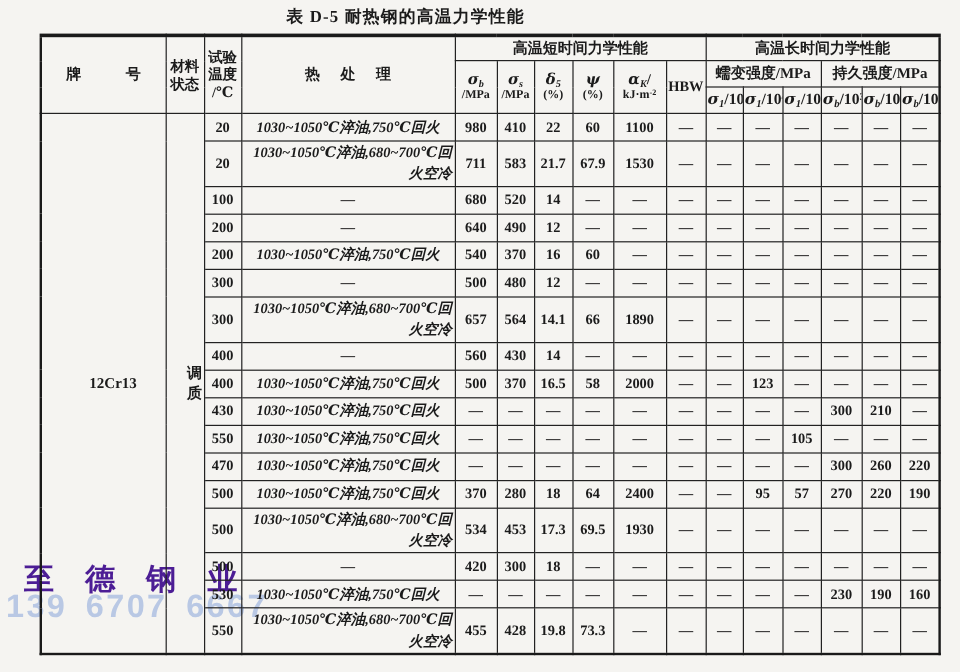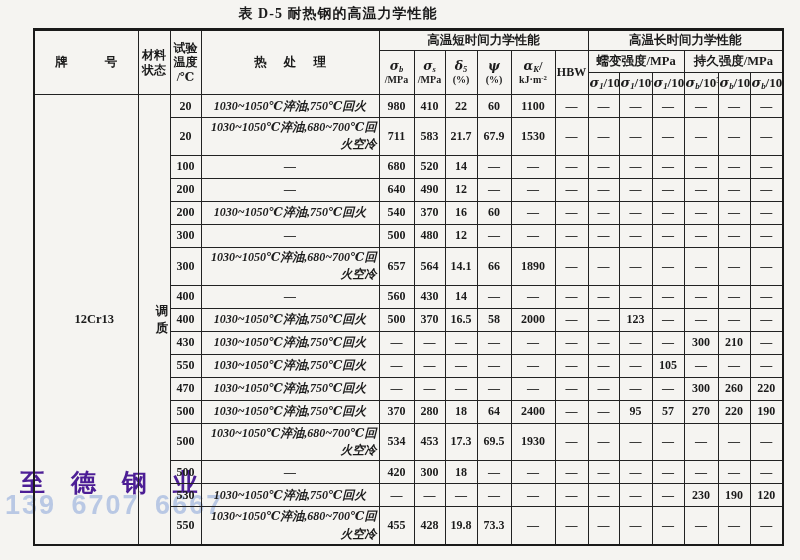--- a/index.html
+++ b/index.html
@@ -395,7 +395,7 @@
           <td class="val">—</td>
           <td class="val">230</td>
           <td class="val">190</td>
-          <td class="val">120</td>
+          <td class="val">160</td>
         </tr>
         <tr class="double">
           <td class="temp">550</td>

